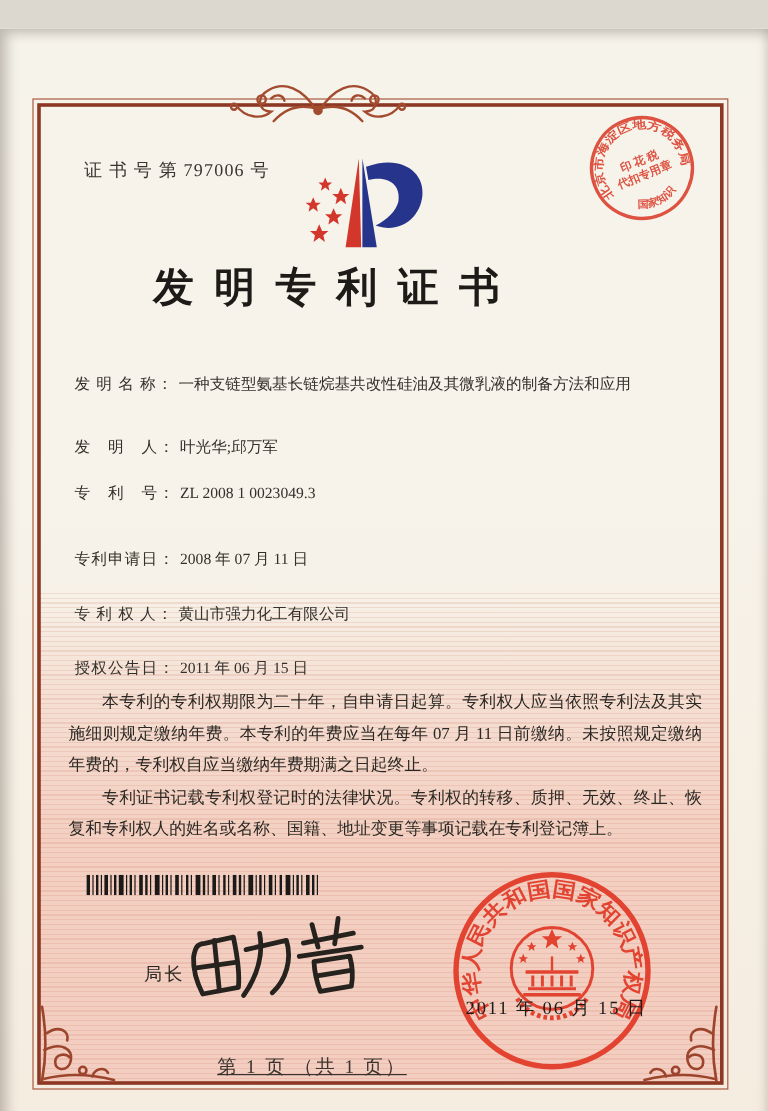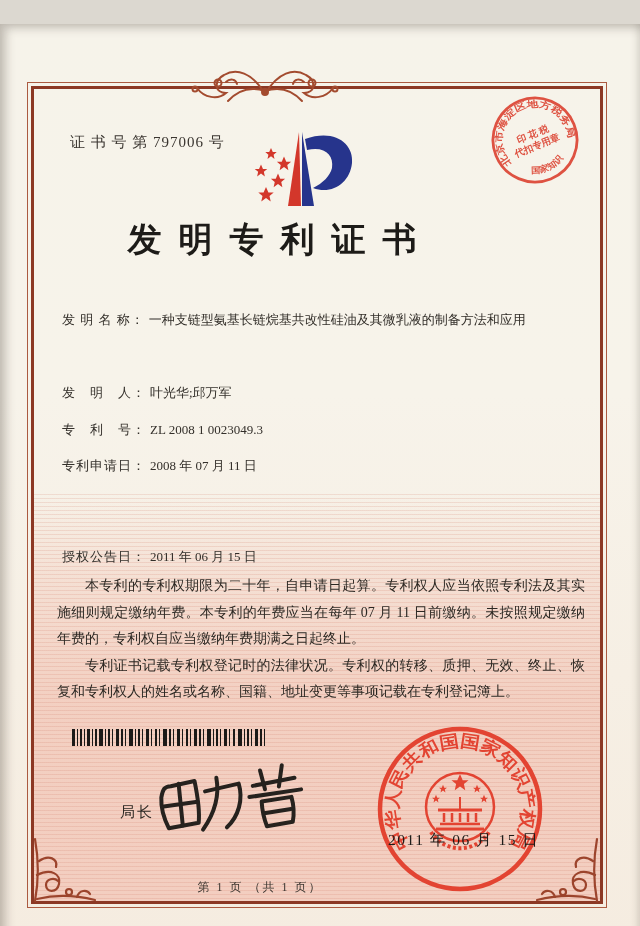--- a/index.html
+++ b/index.html
@@ -114,7 +114,7 @@
   <div class="abs field" style="top:287px">
     <span class="lbl">发 明 名 称：</span><span class="val">一种支链型氨基长链烷基共改性硅油及其微乳液的制备方法和应用</span>
   </div>
-  <div class="abs field" style="top:360px">
+  <div class="abs field" style="top:340px">
     <span class="lbl">发　明　人：</span><span class="val">叶光华;邱万军</span>
   </div>
   <div class="abs field" style="top:397px">

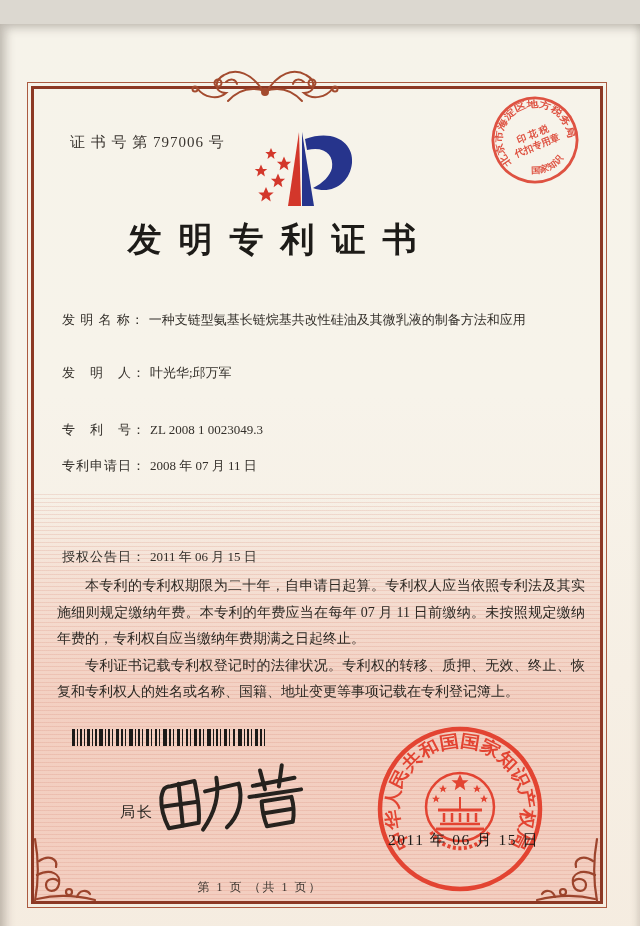--- a/index.html
+++ b/index.html
@@ -117,7 +117,7 @@
   <div class="abs field" style="top:340px">
     <span class="lbl">发　明　人：</span><span class="val">叶光华;邱万军</span>
   </div>
-  <div class="abs field" style="top:397px">
+  <div class="abs field" style="top:378px">
     <span class="lbl">专　利　号：</span><span class="val">ZL 2008 1 0023049.3</span>
   </div>
   <div class="abs field" style="top:433px">

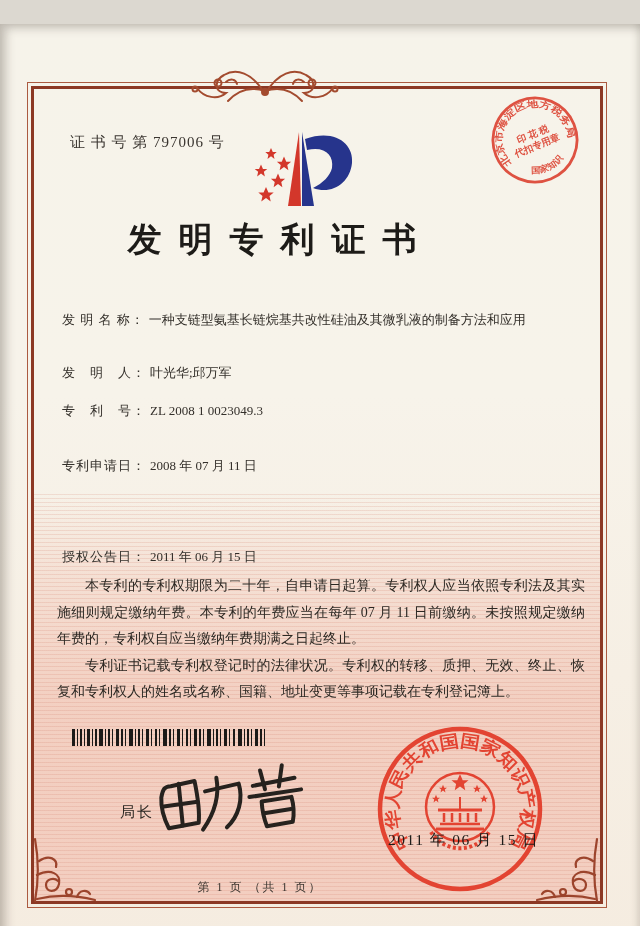--- a/index.html
+++ b/index.html
@@ -123,6 +123,9 @@
   <div class="abs field" style="top:433px">
     <span class="lbl">专利申请日：</span><span class="val">2008 年 07 月 11 日</span>
   </div>
+  <div class="abs field" style="top:479px">
+    <span class="lbl">专 利 权 人：</span><span class="val">黄山市强力化工有限公司</span>
+  </div>
   <div class="abs field" style="top:524px">
     <span class="lbl">授权公告日：</span><span class="val">2011 年 06 月 15 日</span>
   </div>

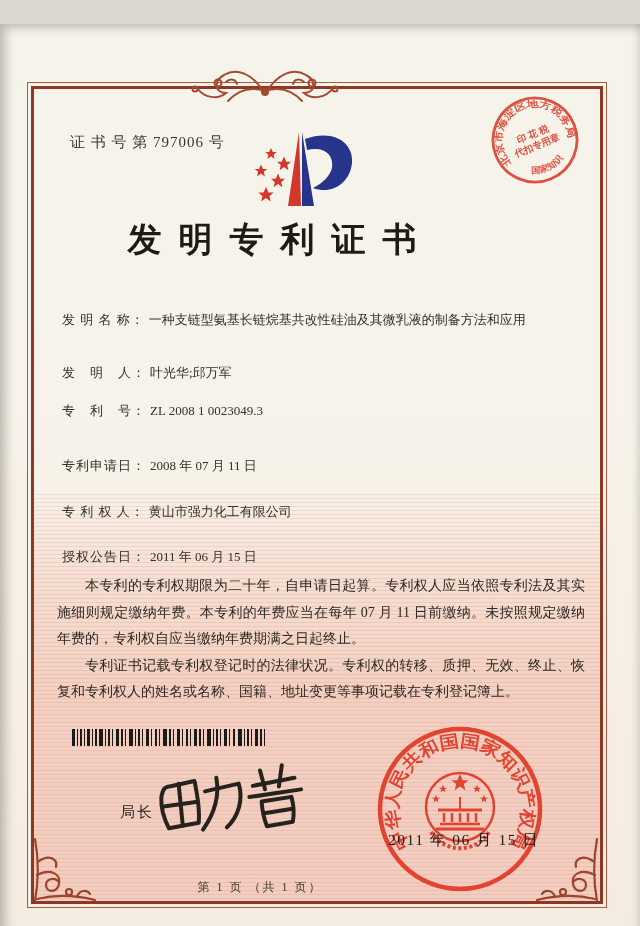--- a/index.html
+++ b/index.html
@@ -36,7 +36,7 @@
   .paras p{margin:0;text-indent:2em;}
   .director{left:120px;top:779px;font-size:15px;color:#2b2722;letter-spacing:2px;}
   .seal-date{left:388px;top:806px;font-size:15.5px;color:#1e1c19;letter-spacing:1.5px;z-index:6;}
-  .footer{left:27px;top:855px;width:466px;text-align:center;font-size:12px;color:#3a342e;letter-spacing:2px;}
+  .footer{left:27px;top:855px;width:466px;text-align:center;font-size:16px;color:#3a342e;letter-spacing:2px;text-decoration:underline;}
   svg{display:block;}
   .stamp-wrap{left:487px;top:68px;width:96px;height:96px;z-index:7;opacity:.92;}
   .seal-wrap{left:374px;top:699px;width:172px;height:172px;z-index:5;opacity:.93;}

